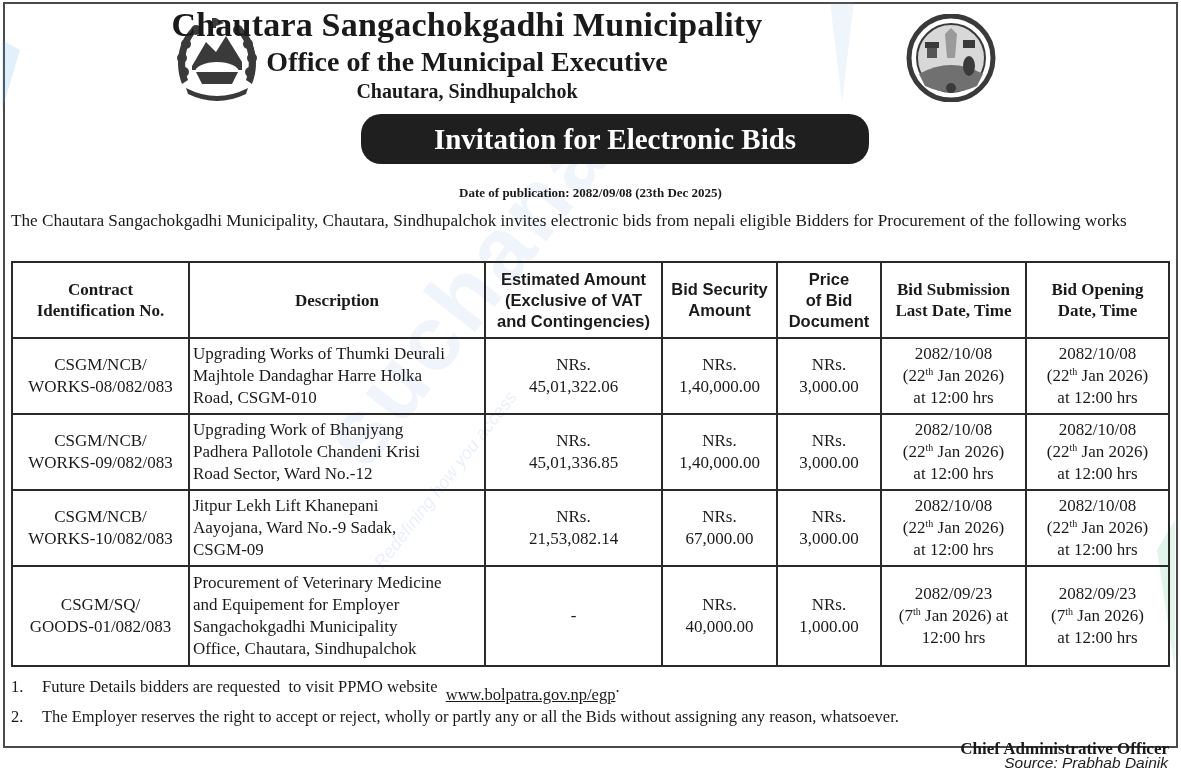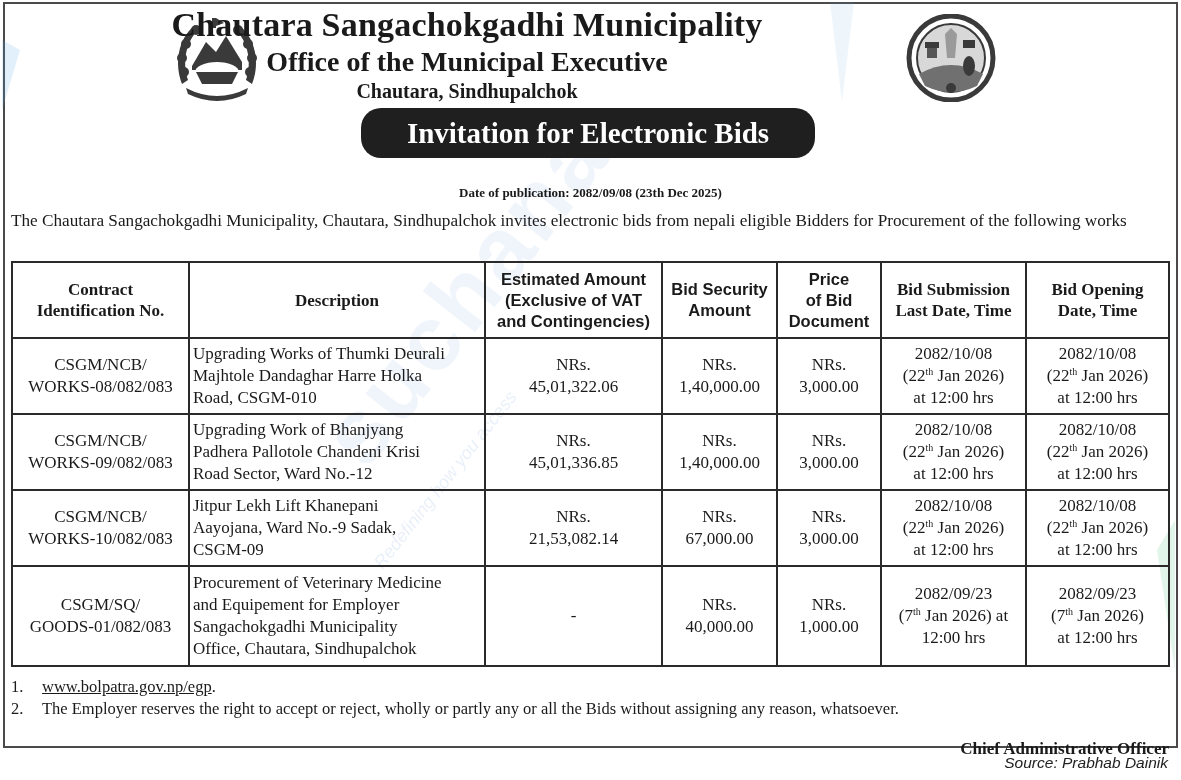--- a/index.html
+++ b/index.html
@@ -39,7 +39,7 @@
   .address { top: 80px; font-size: 20px; left: 176px; }
 
   .pill {
-    position: absolute; left: 361px; top: 108px; width: 454px; height: 50px;
+    position: absolute; left: 361px; top: 114px; width: 508px; height: 50px;
     background: #1f1f1f; border-radius: 20px; color: #fff;
     font-size: 29px; font-weight: bold; text-align: center; line-height: 50px;
   }

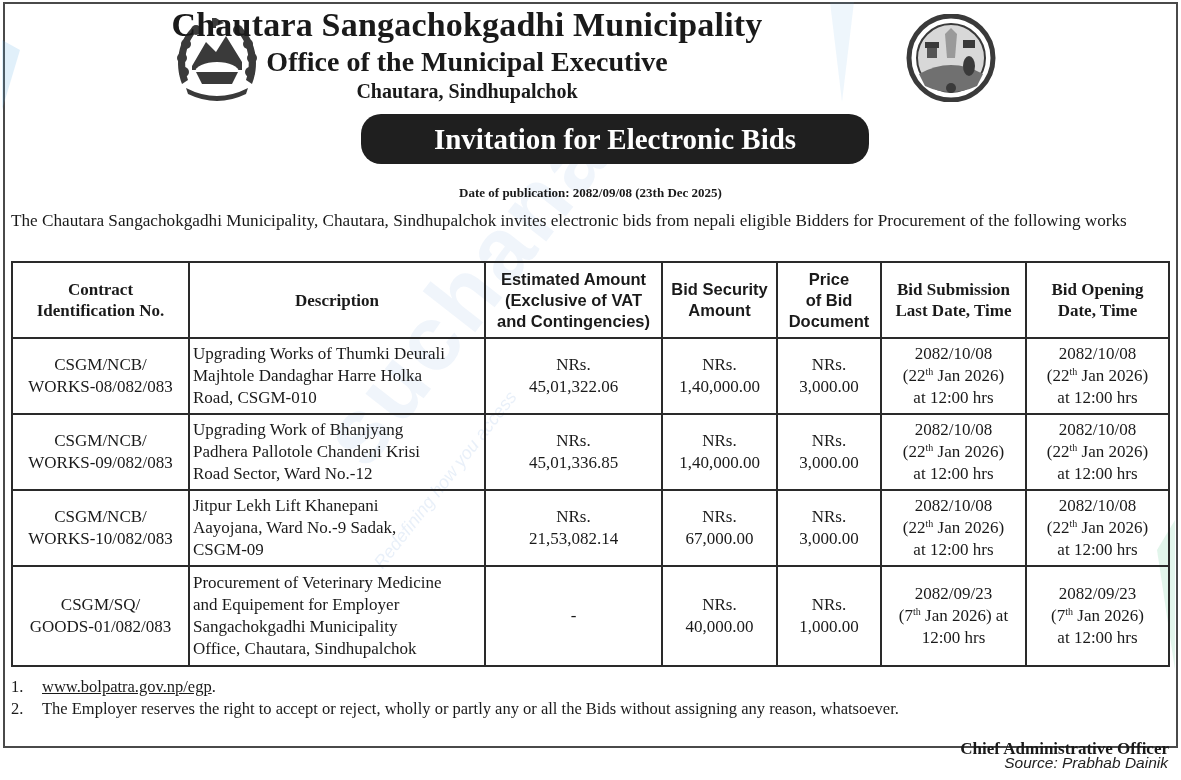--- a/index.html
+++ b/index.html
@@ -319,6 +319,7 @@
 <div class="notes">
   <div class="note">
     <span class="num">1.</span>
+    <span style="white-space:pre">Future Details bidders are requested  to visit PPMO website  </span>
     <a>www.bolpatra.gov.np/egp</a>
     <span>.</span>
   </div>

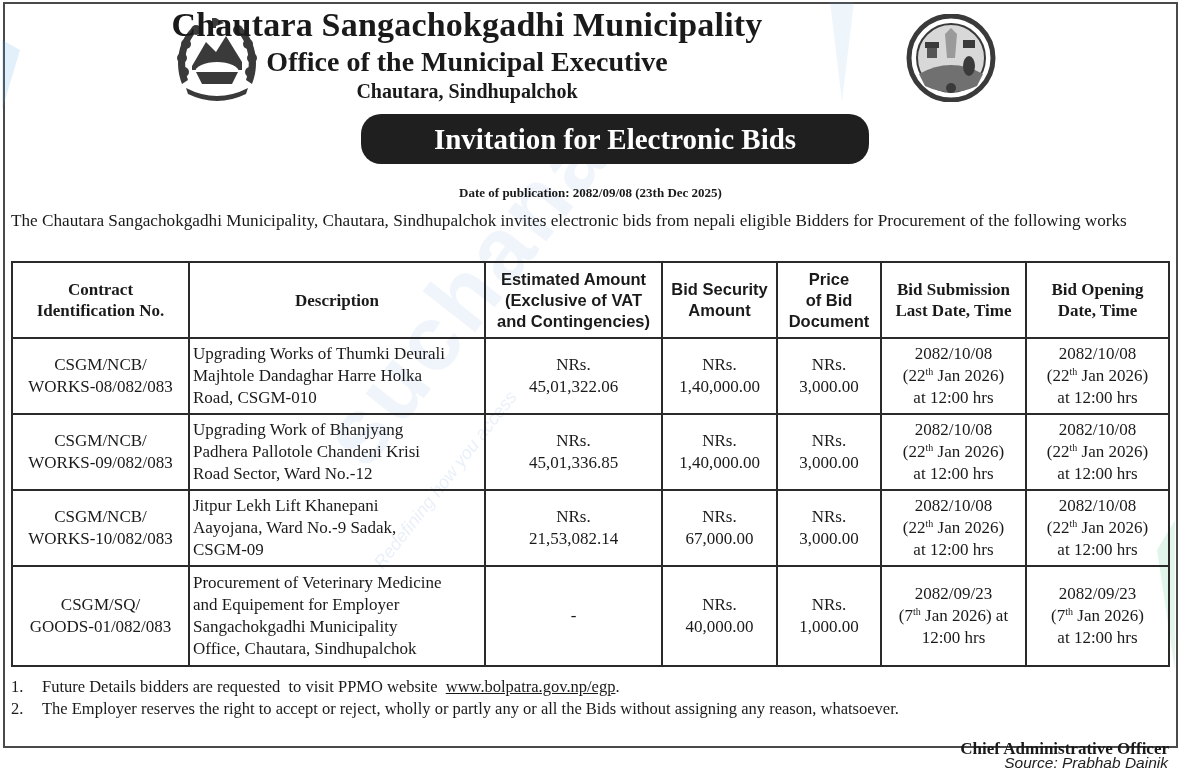--- a/index.html
+++ b/index.html
@@ -69,7 +69,7 @@
   .notes { position: absolute; left: 11px; top: 676px; font-size: 16.5px; line-height: 22px; }
   .note { display: flex; white-space: nowrap; }
   .note .num { width: 31px; }
-  .note a { color: #1a1a1a; text-decoration: underline; }
+  .note a { color: #1a1a1a; text-decoration: underline; margin-top: 8px; }
   .signatory { position: absolute; right: 12px; top: 724px; font-size: 17px; font-weight: bold; margin-top: 15px; }
   .source {
     position: absolute; right: 13px; top: 754px; font-family: "Liberation Sans", sans-serif;

